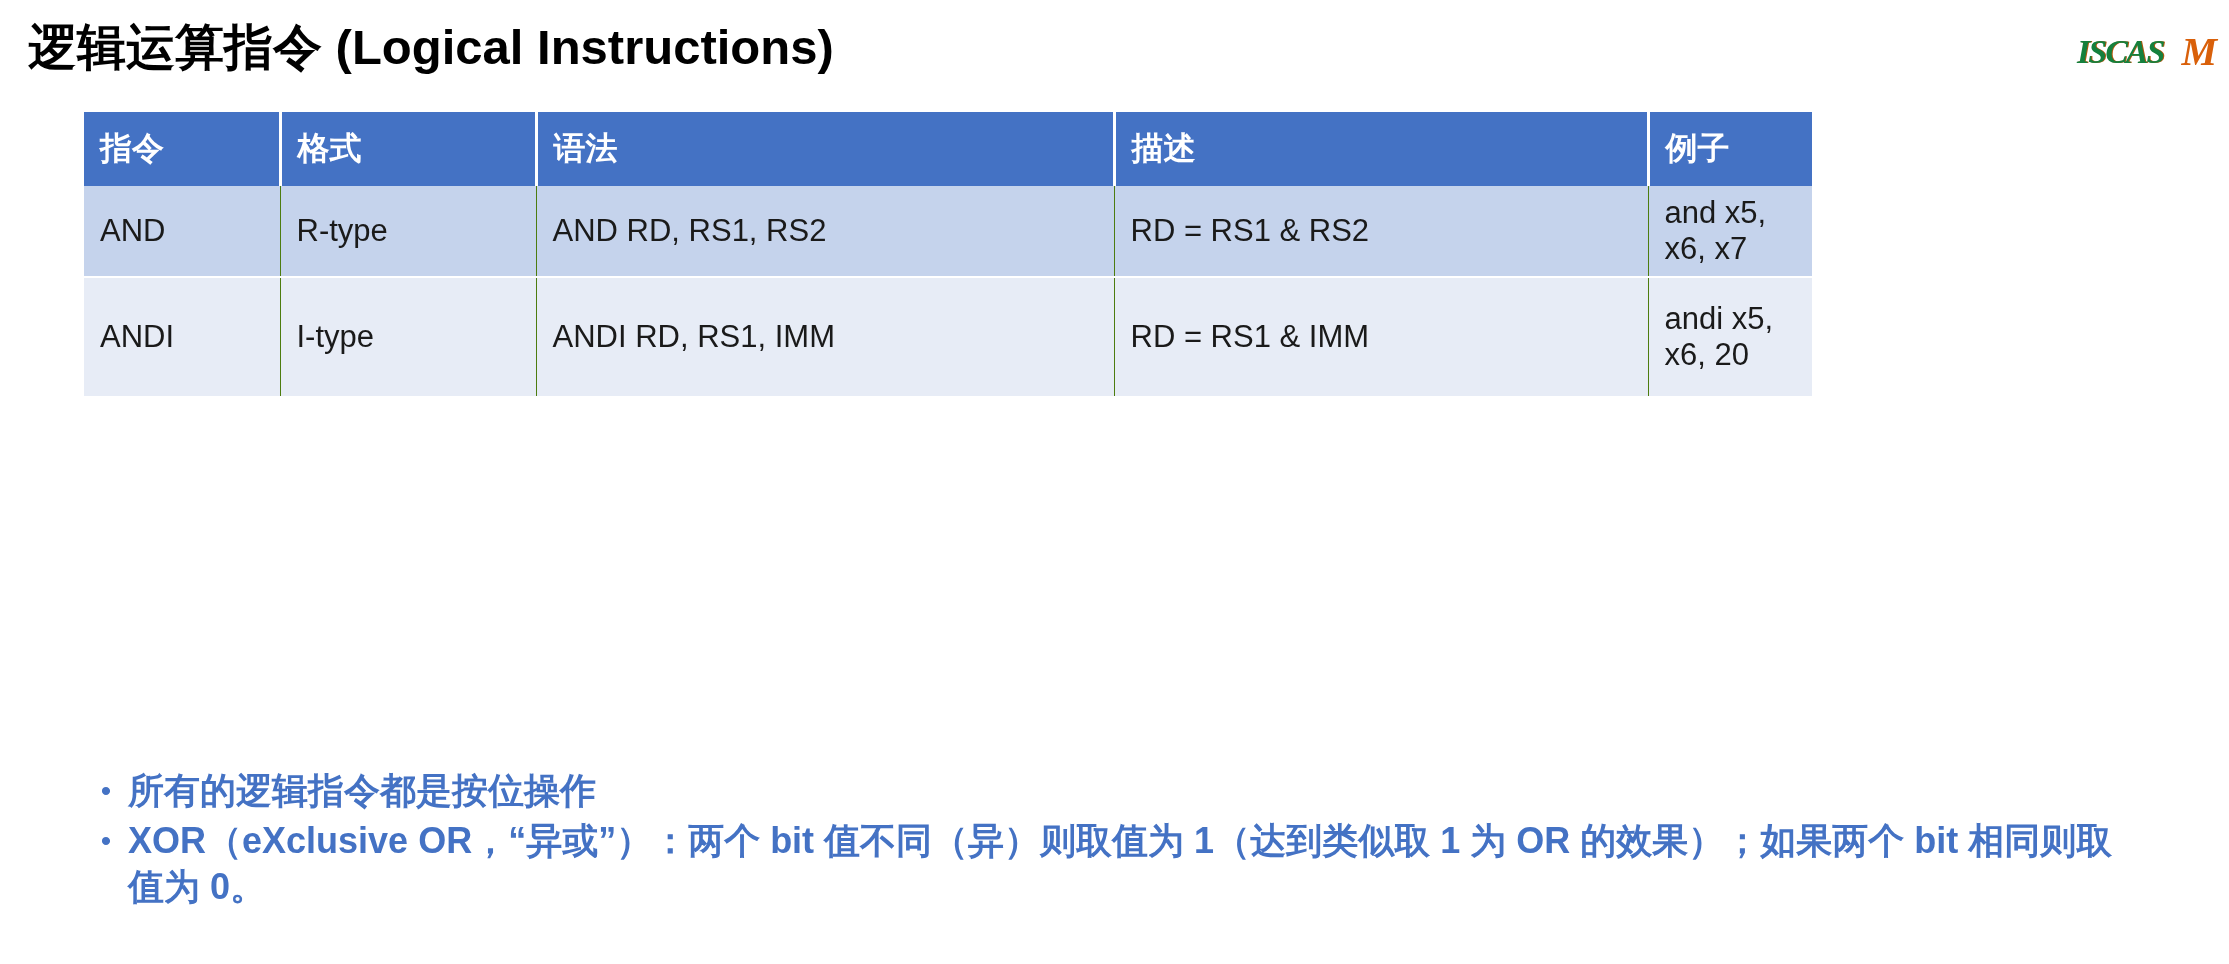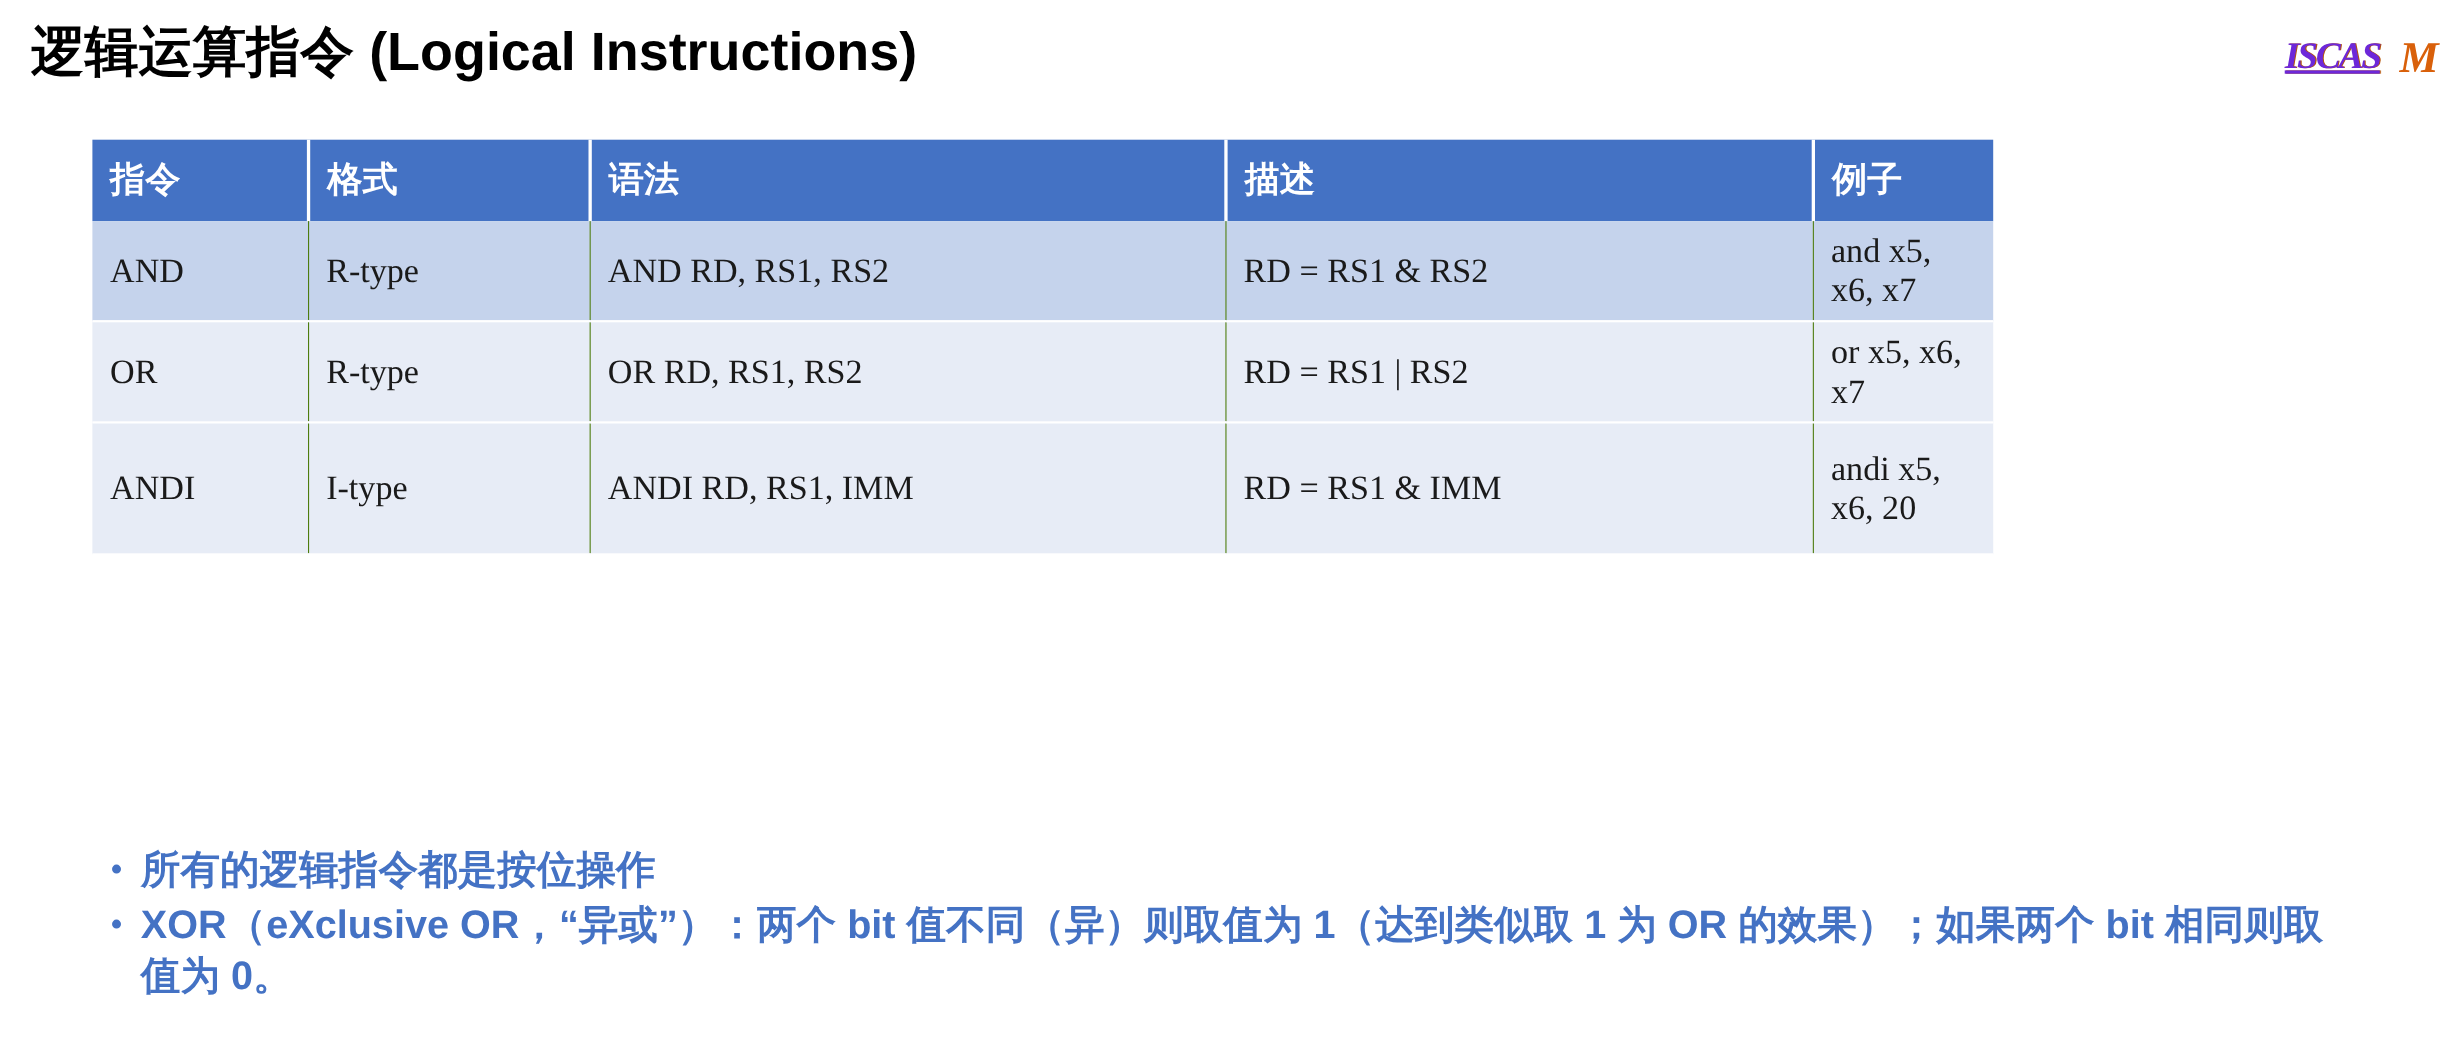--- a/index.html
+++ b/index.html
@@ -50,10 +50,9 @@
     font-style: italic;
     font-weight: bold;
     font-size: 34px;
-    color: #6d28d9;
+    color: #15803d;
     letter-spacing: -2px;
     text-shadow: 1px 0 0 #b5550a;
-    text-decoration: underline;
   }
   .logo-mark {
     font-family: "Liberation Serif", serif;

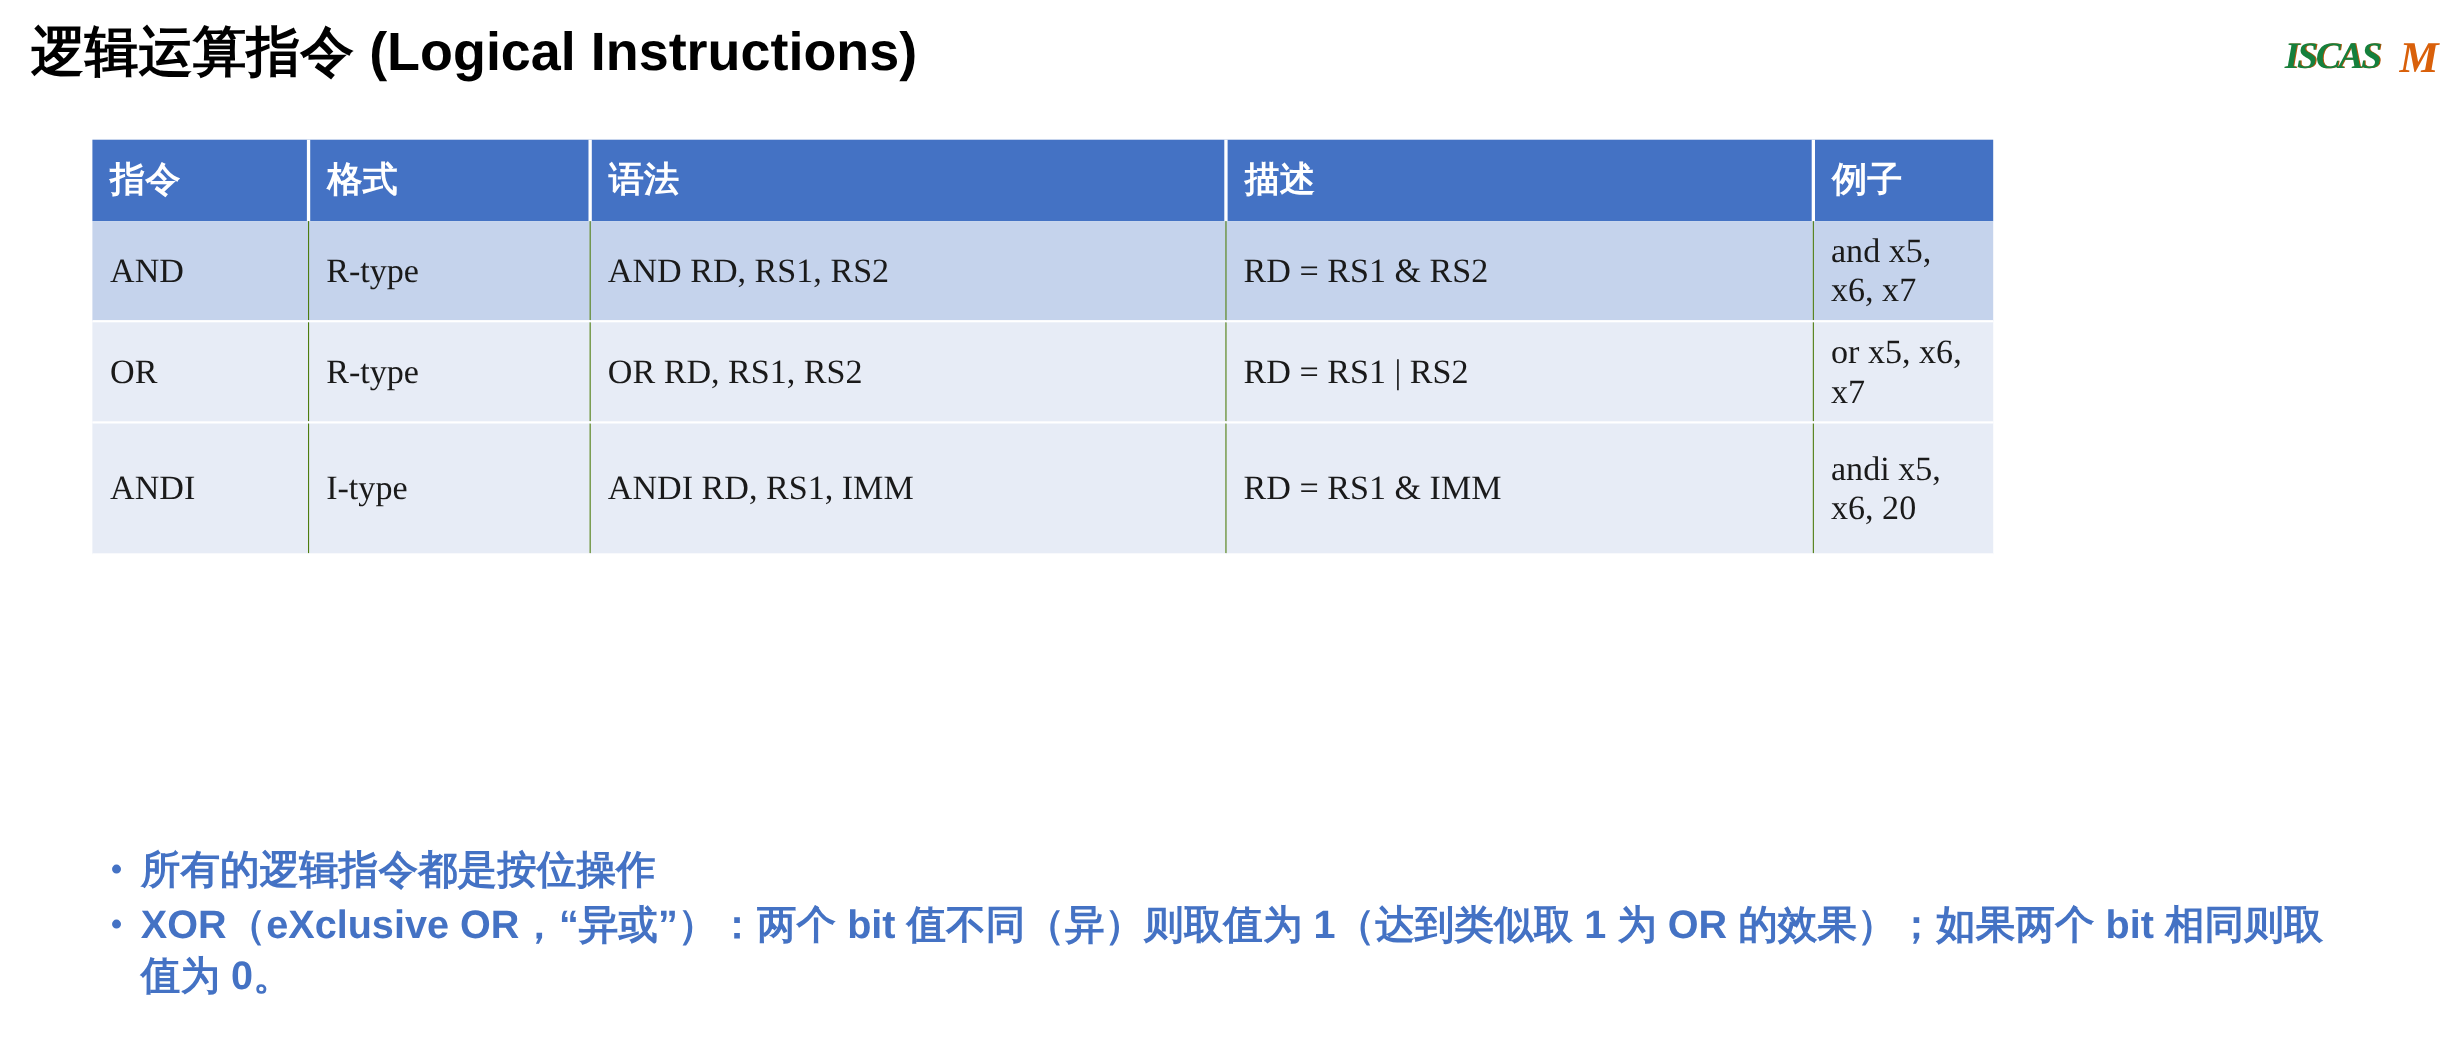--- a/index.html
+++ b/index.html
@@ -65,9 +65,8 @@
   .table-wrap {
     position: absolute;
     left: 66px;
-    top: 127px;
+    top: 112px;
     width: 2064px;
-    font-family: Liberation Serif, serif;
   }
   table.instr {
     border-collapse: collapse;

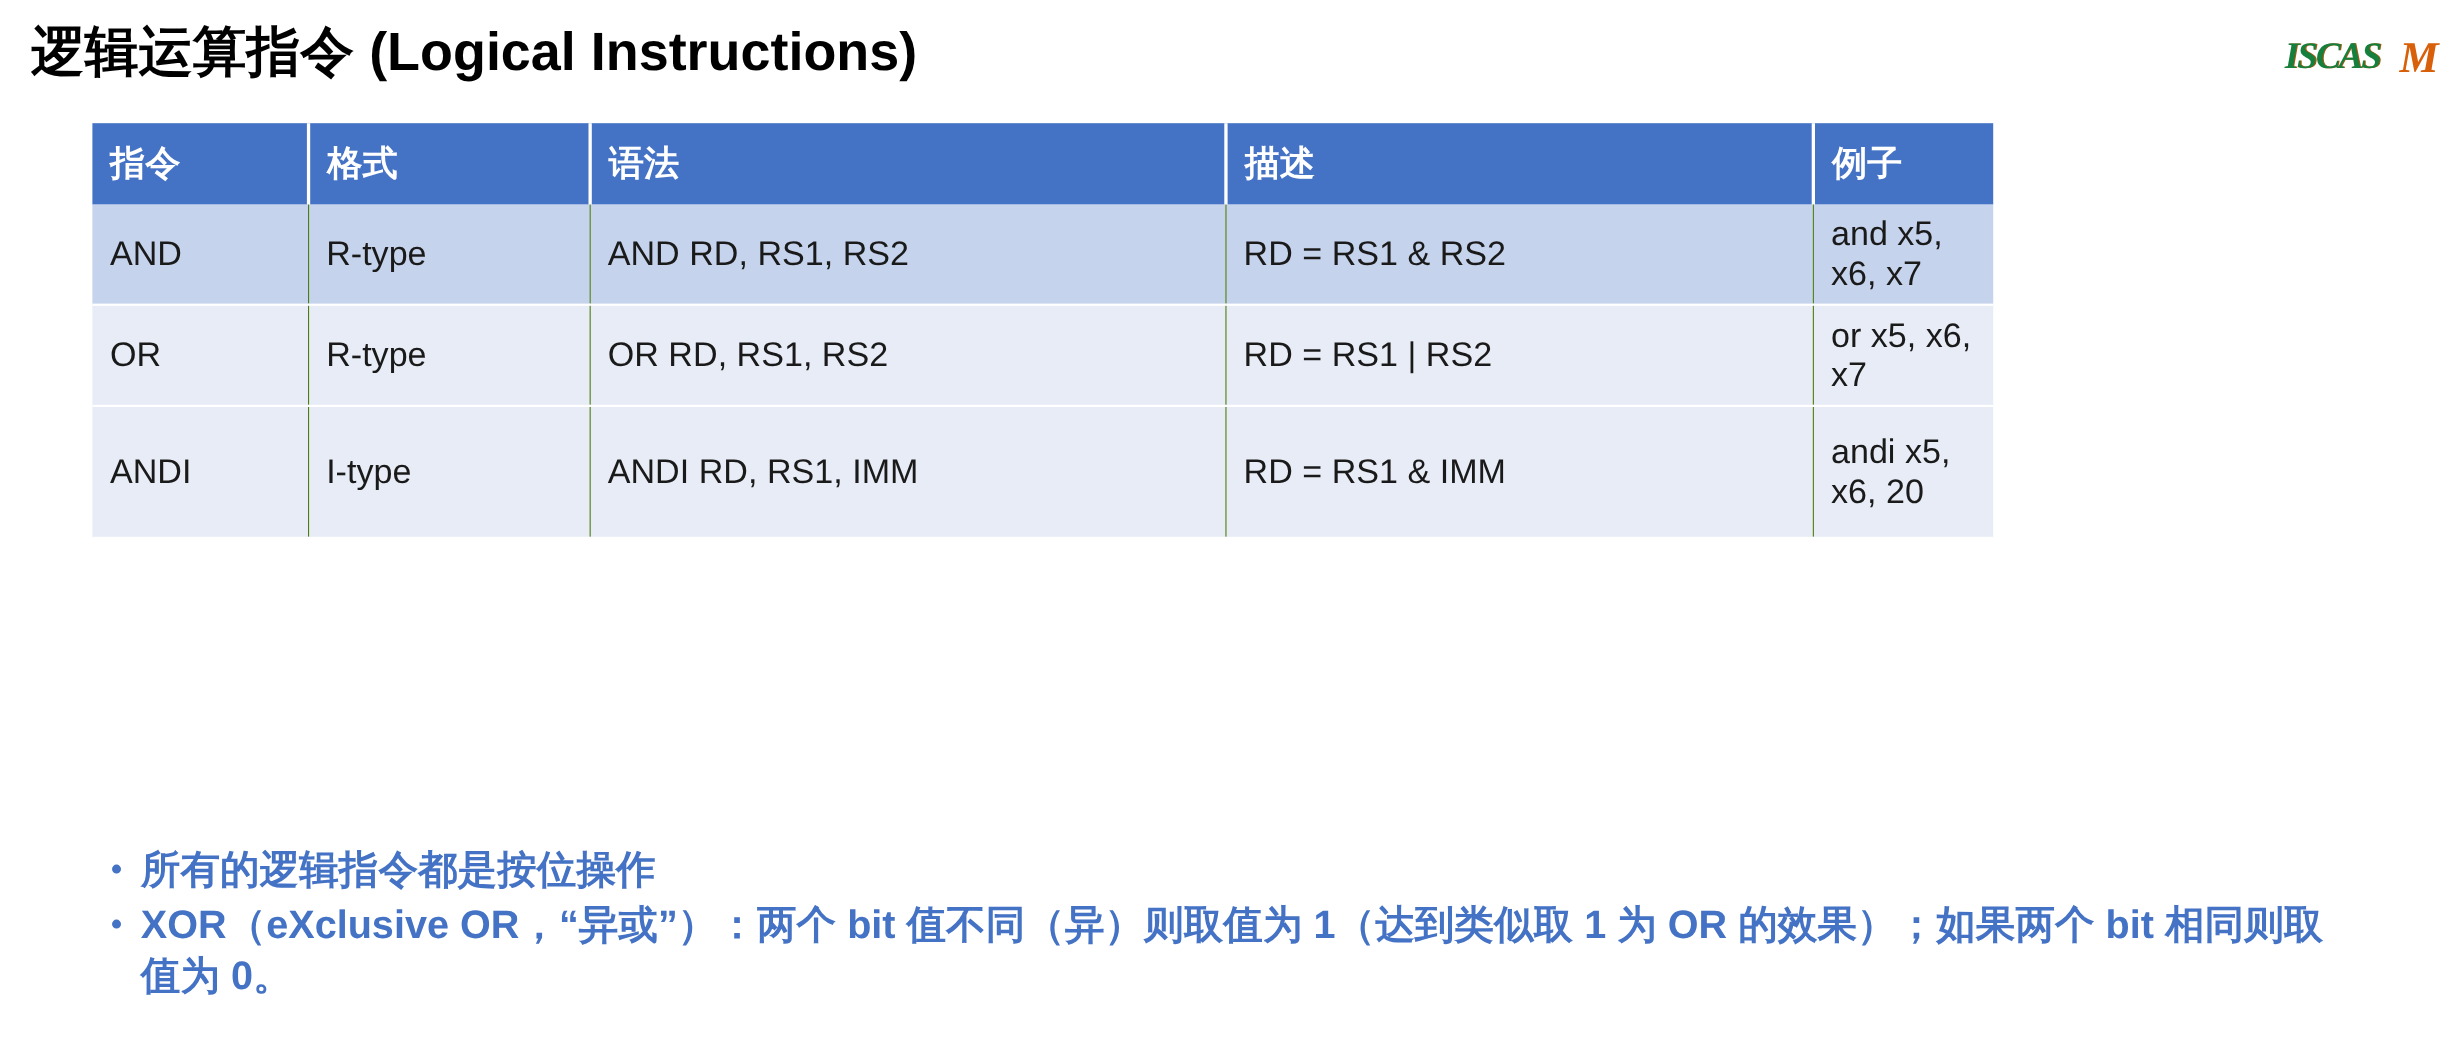--- a/index.html
+++ b/index.html
@@ -175,13 +175,6 @@
           <td>RD = RS1 &amp; RS2</td>
           <td>and x5, x6, x7</td>
         </tr>
-        <tr class="r-even h-normal">
-          <td>OR</td>
-          <td>R-type</td>
-          <td>OR RD, RS1, RS2</td>
-          <td>RD = RS1 | RS2</td>
-          <td>or x5, x6, x7</td>
-        </tr>
         <tr class="r-even h-tall">
           <td>ANDI</td>
           <td>I-type</td>

